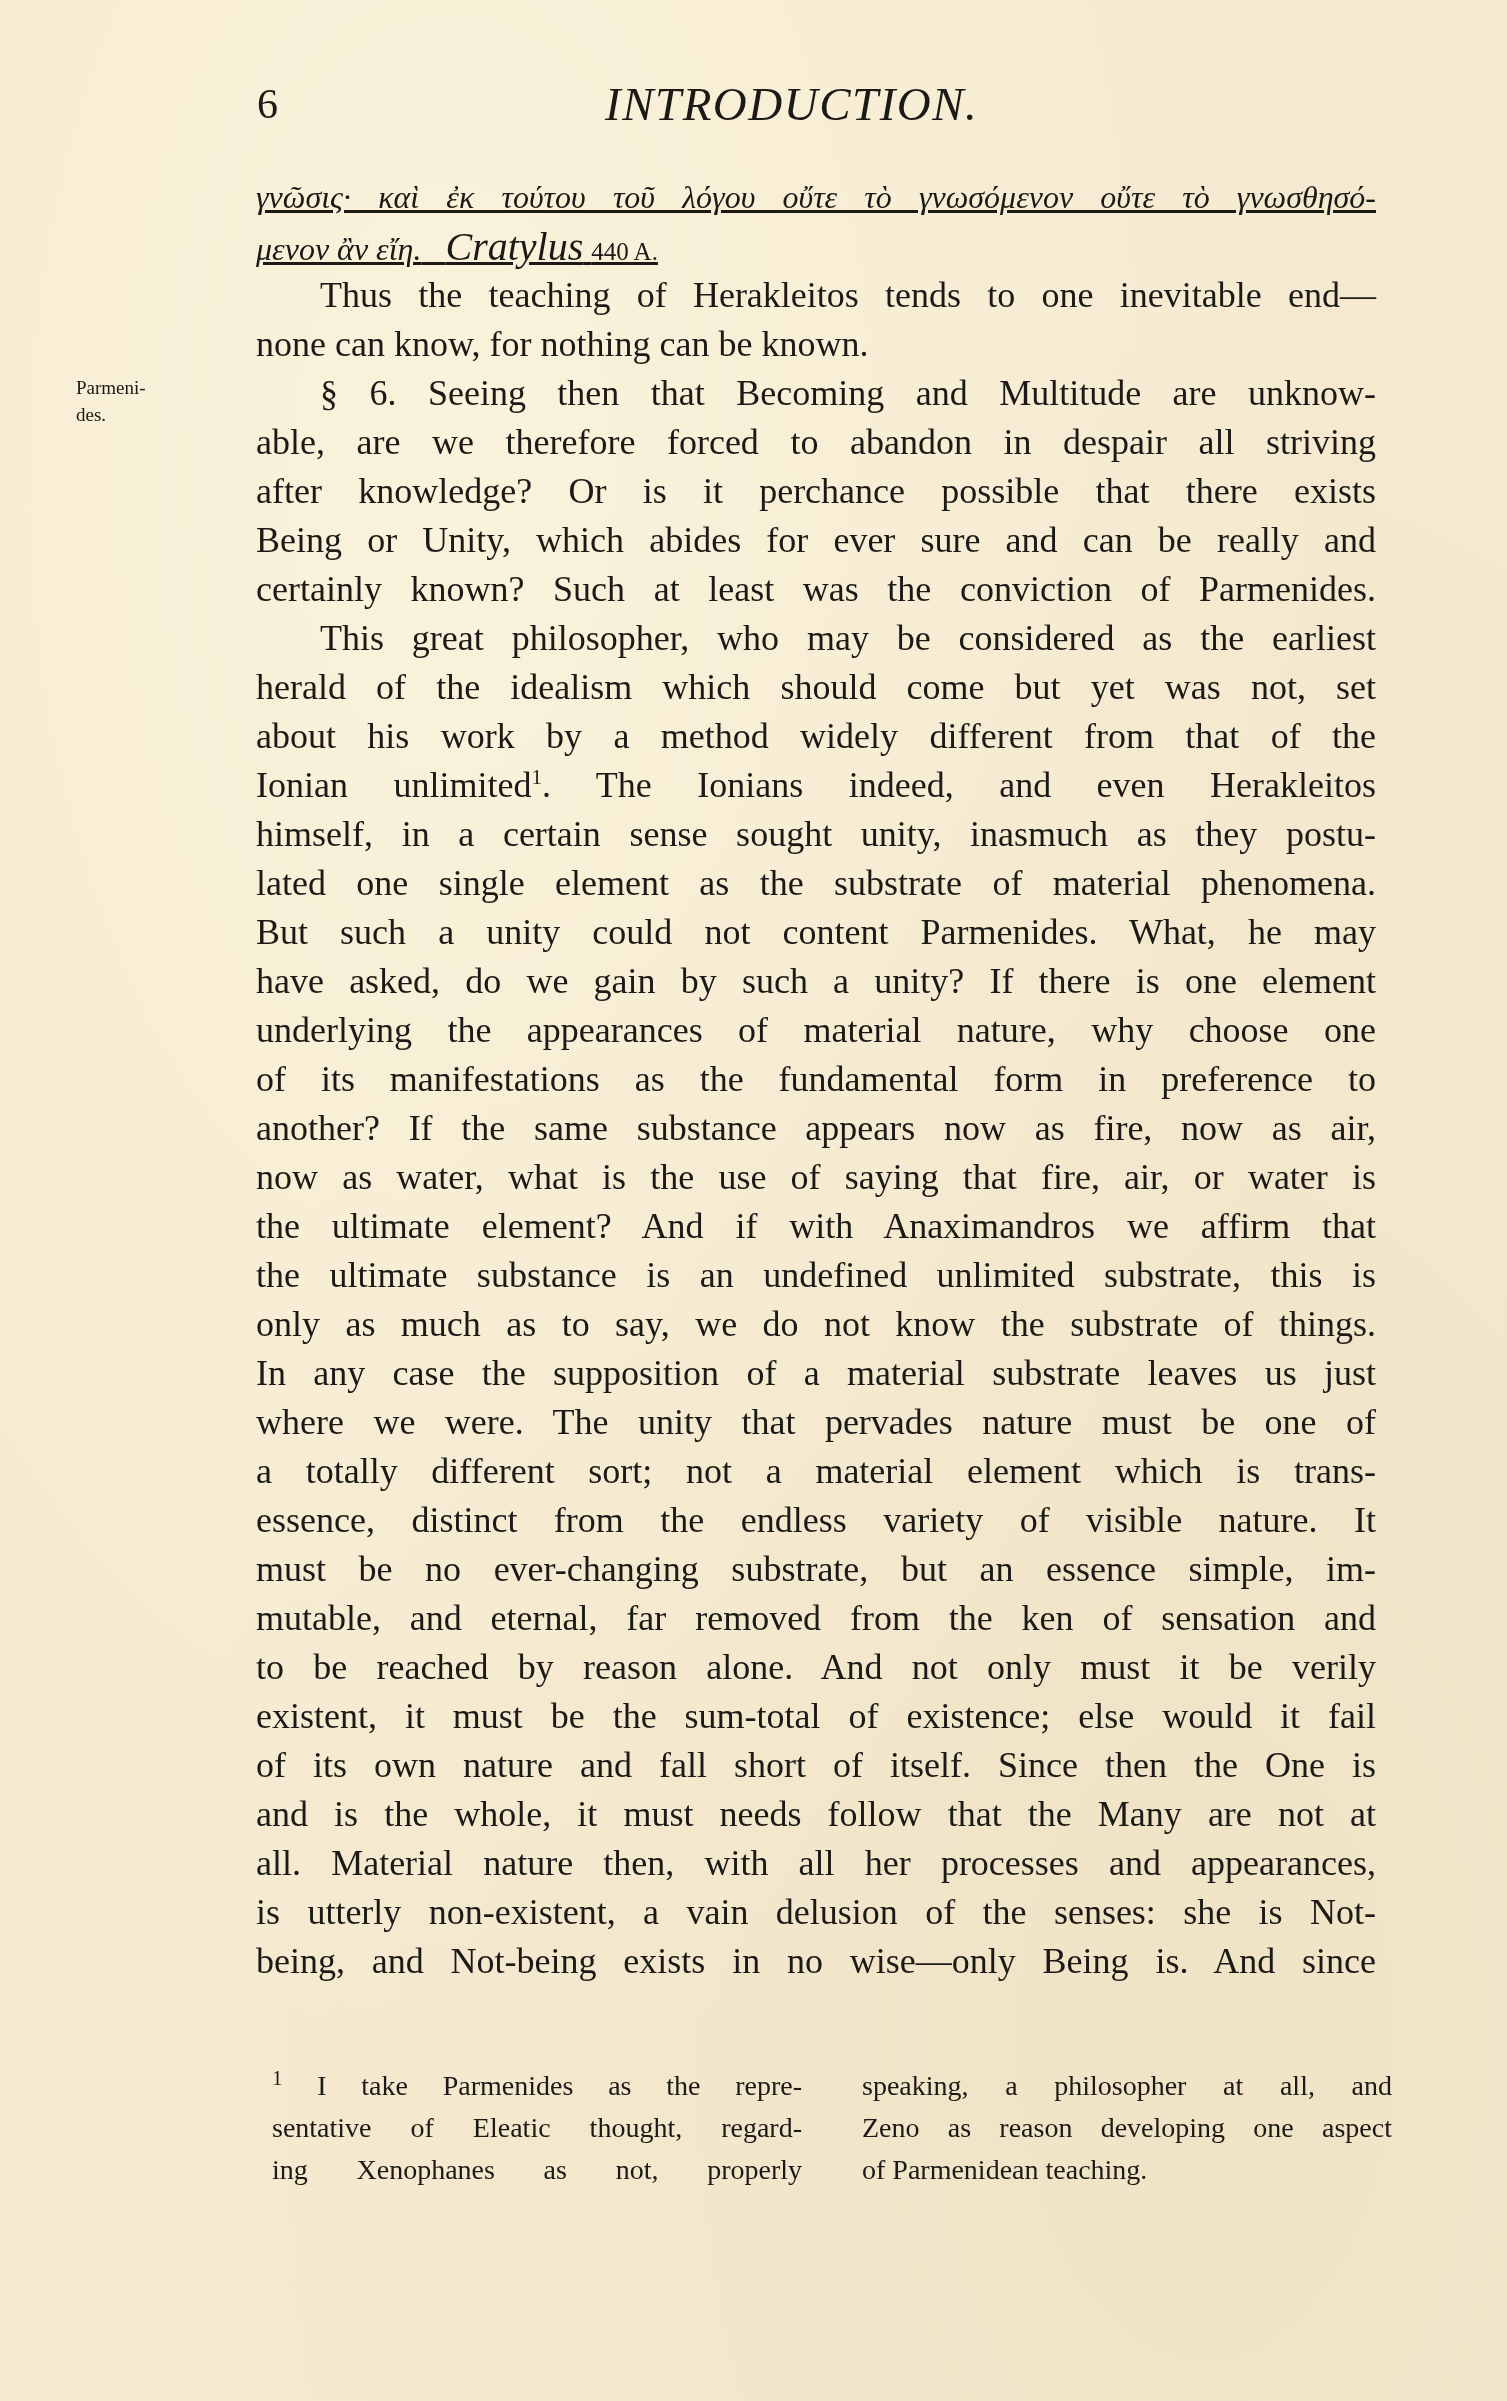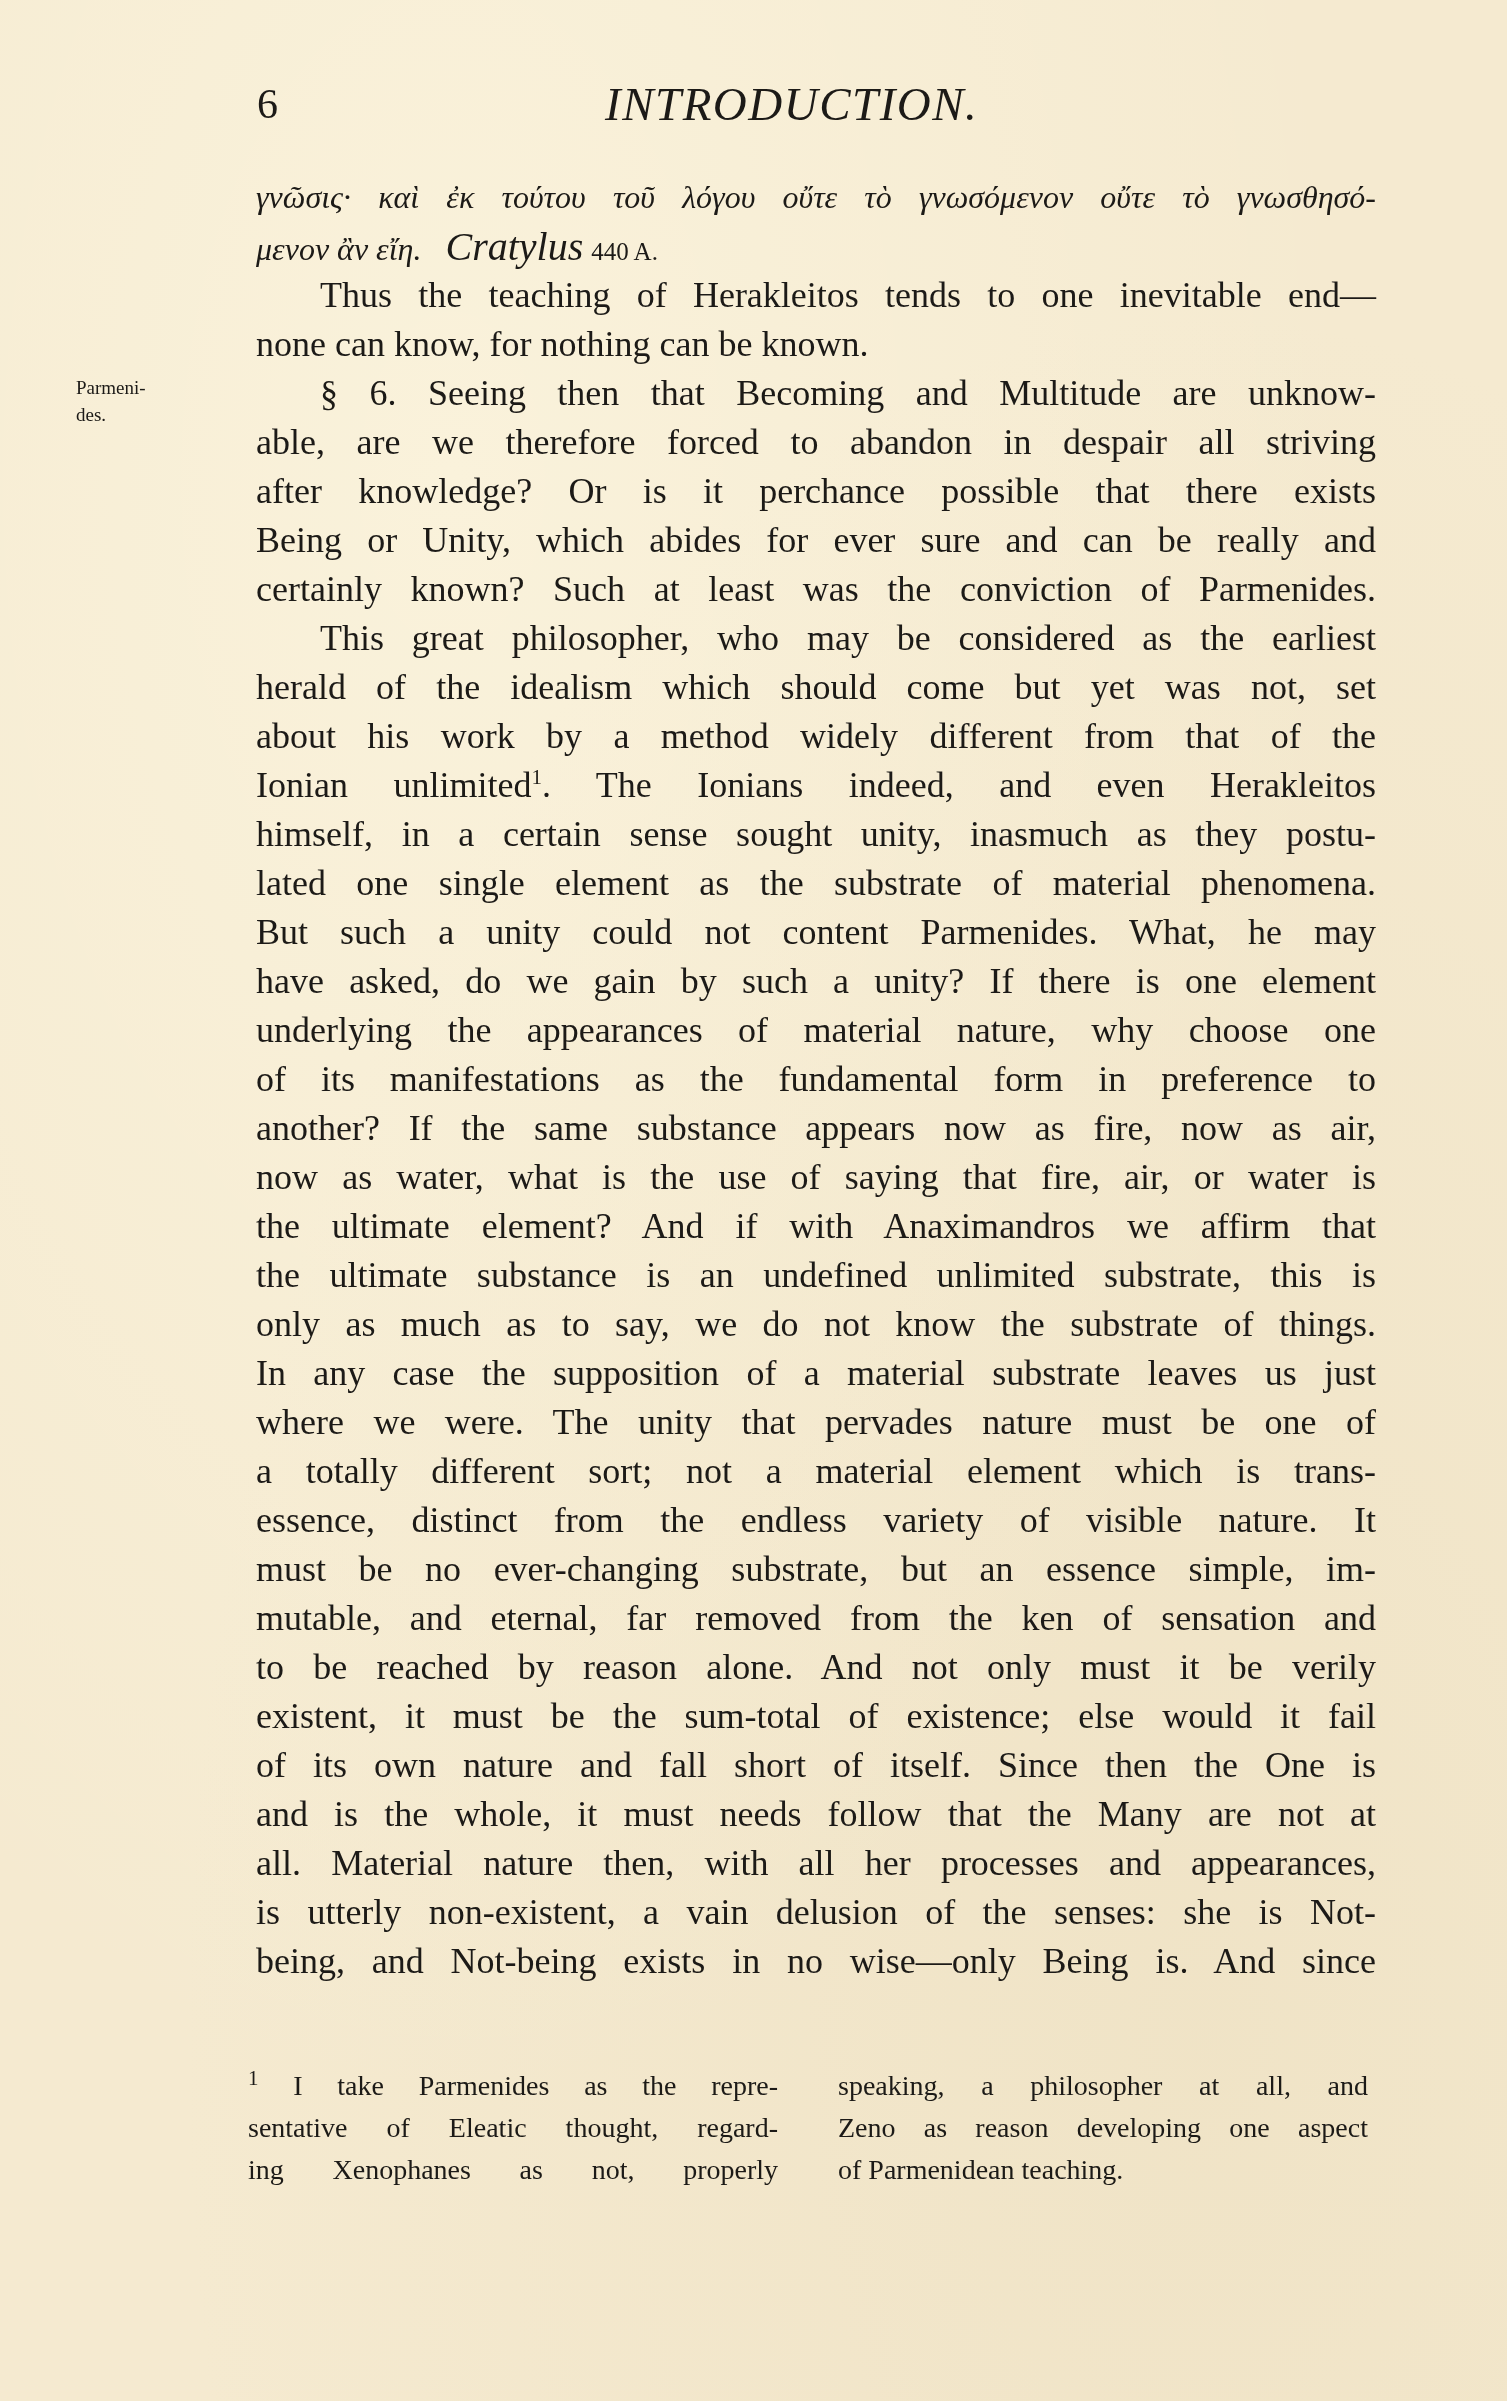--- a/index.html
+++ b/index.html
@@ -32,7 +32,7 @@
   }
   .line.last { text-align-last: left; }
   .line.indent { padding-left: 64px; }
-  .greek { font-style: italic; font-size: 32px; }
+  .greek { font-style: italic; font-size: 32px; text-decoration: underline; }
   .greek .ref { font-style: italic; font-size: 40px; }
   .greek .ref-num { font-style: normal; font-size: 25px; }
   .sup { font-size: 21px; vertical-align: super; line-height: 0; }

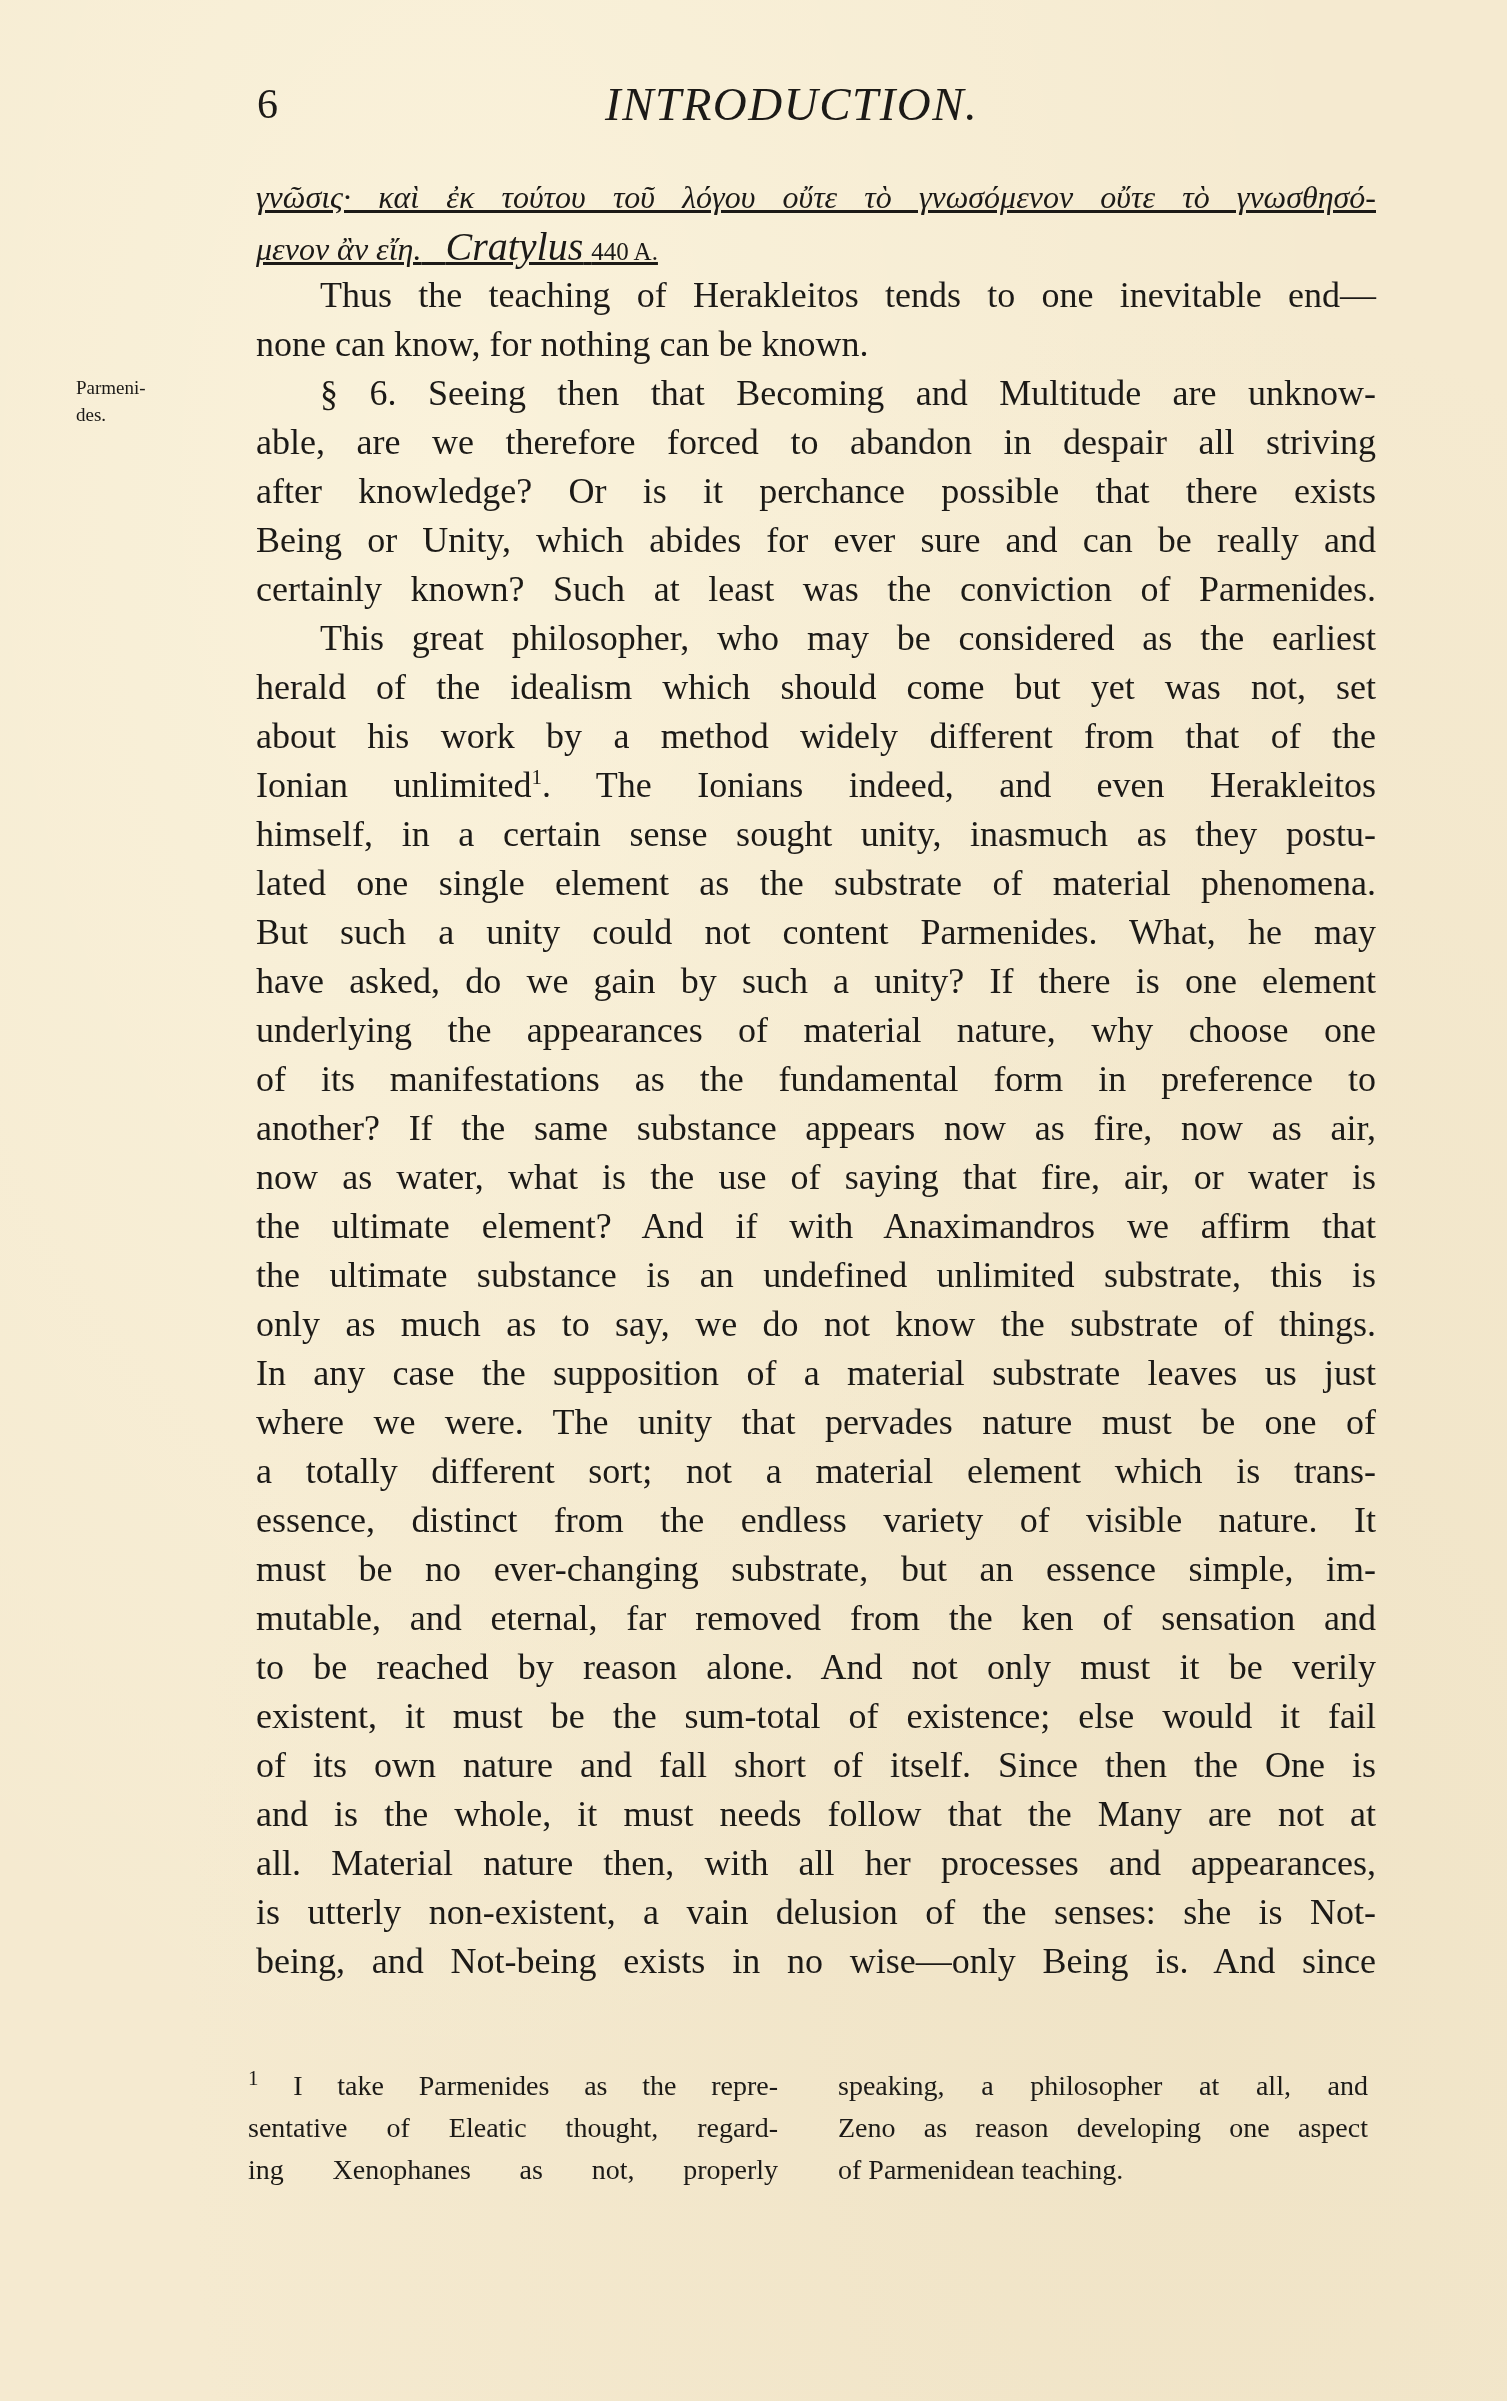--- a/index.html
+++ b/index.html
@@ -41,7 +41,7 @@
     font-size: 19px; line-height: 27px; width: 151px;
   }
   .footnotes {
-    position: absolute; left: 248px; top: 2065px; width: 1120px;
+    position: absolute; left: 272px; top: 2065px; width: 1120px;
     display: flex; justify-content: space-between;
     font-size: 28px; line-height: 42px;
   }

